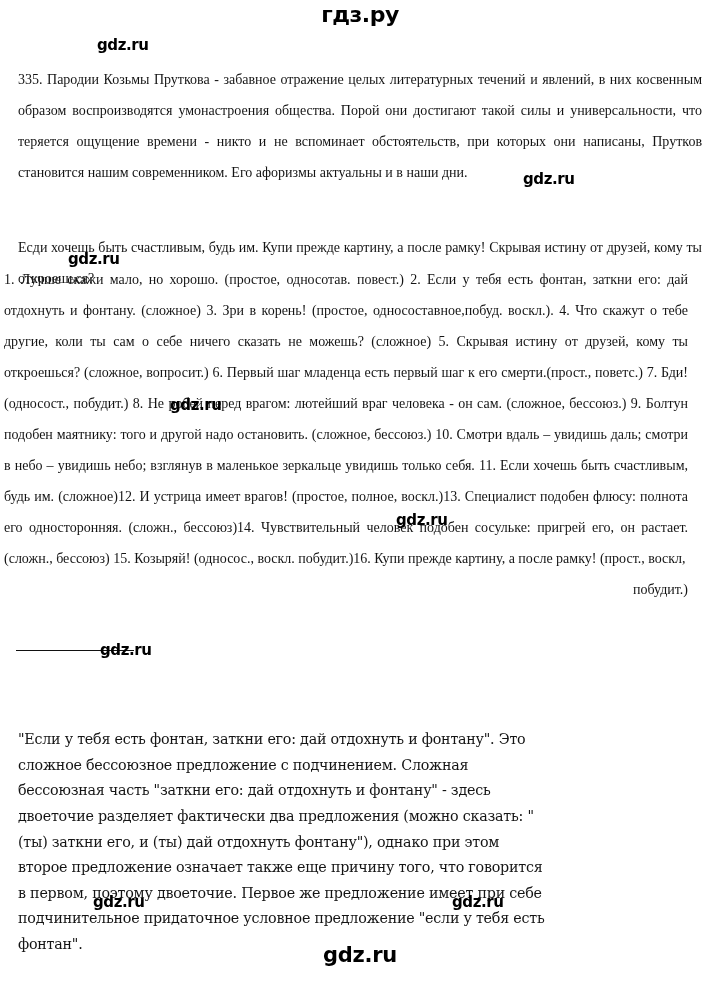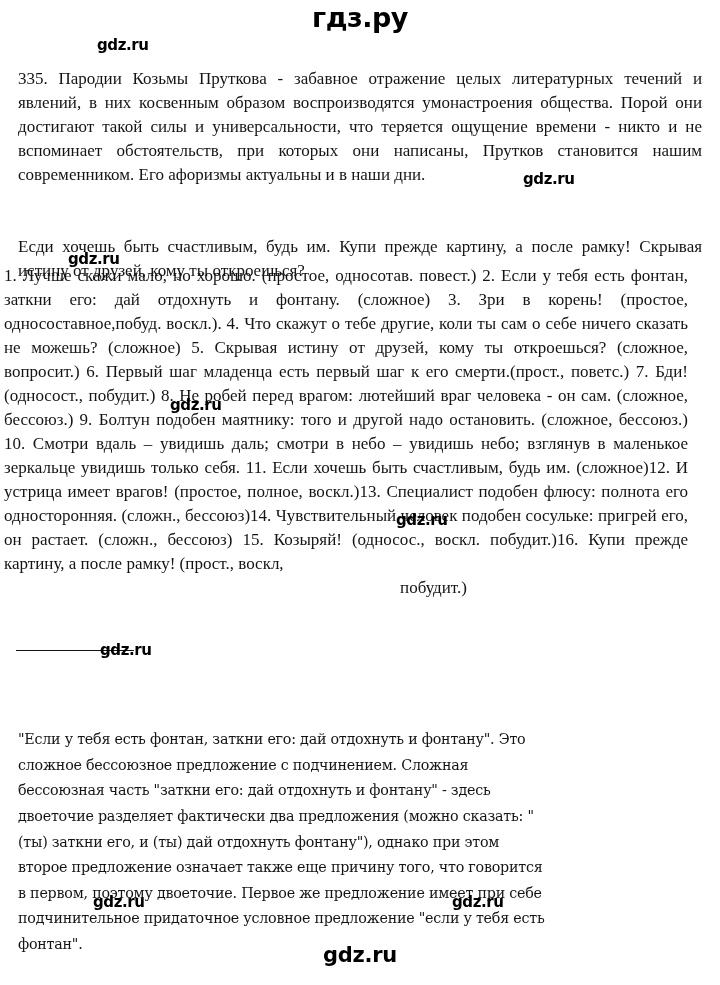--- a/index.html
+++ b/index.html
@@ -25,7 +25,7 @@
     text-align: center;
     font-family: "DejaVu Sans", "Liberation Sans", sans-serif;
     font-weight: bold;
-    font-size: 27px;
+    font-size: 22px;
     letter-spacing: -0.5px;
     color: #000000;
   }

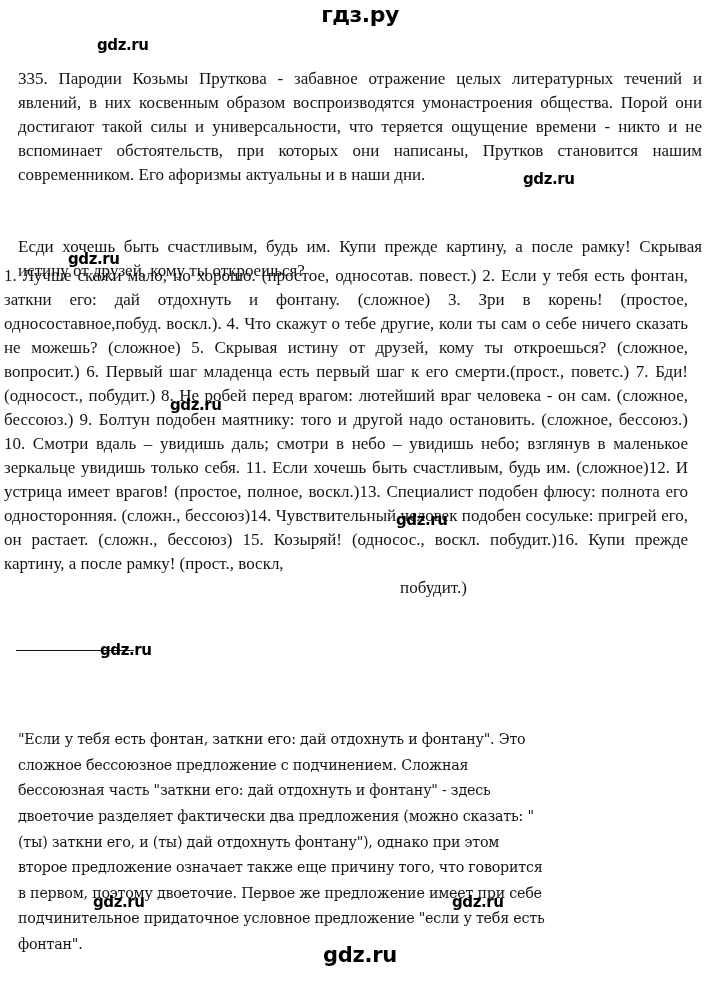--- a/index.html
+++ b/index.html
@@ -53,8 +53,8 @@
 
   .para {
     position: absolute;
-    font-size: 17px;
-    line-height: 24px;
+    font-size: 14px;
+    line-height: 31px;
     text-align: justify;
     text-justify: inter-word;
     color: #141414;

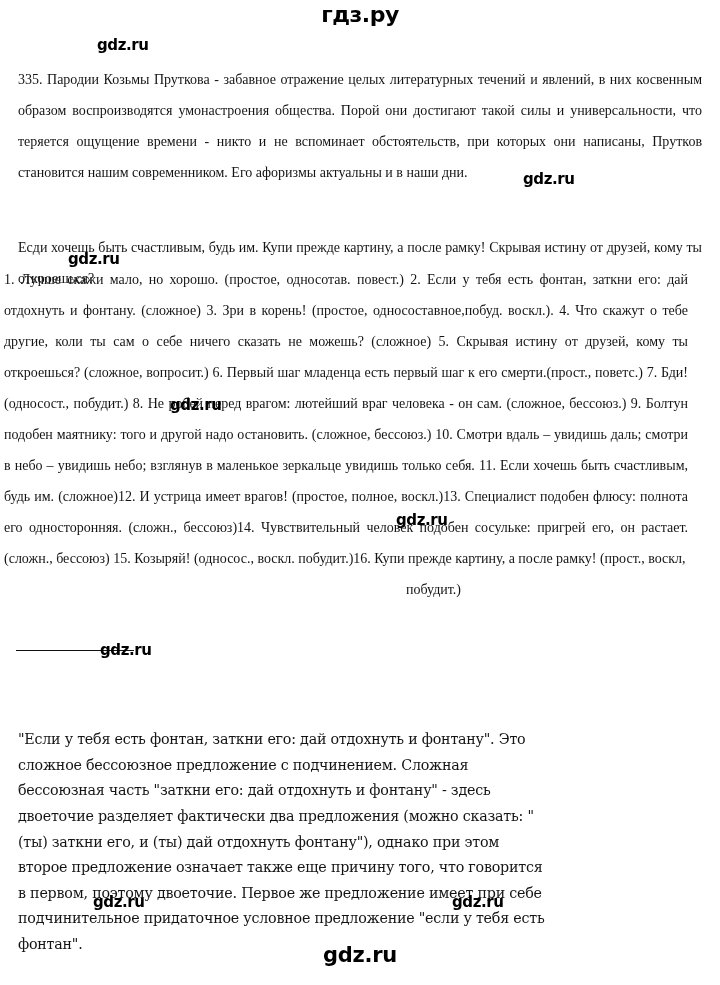--- a/index.html
+++ b/index.html
@@ -84,7 +84,7 @@
   }
   #block-answers .centered-tail {
     display: block;
-    text-align: center;
+    text-align: right;
     padding-left: 175px;
   }
 

